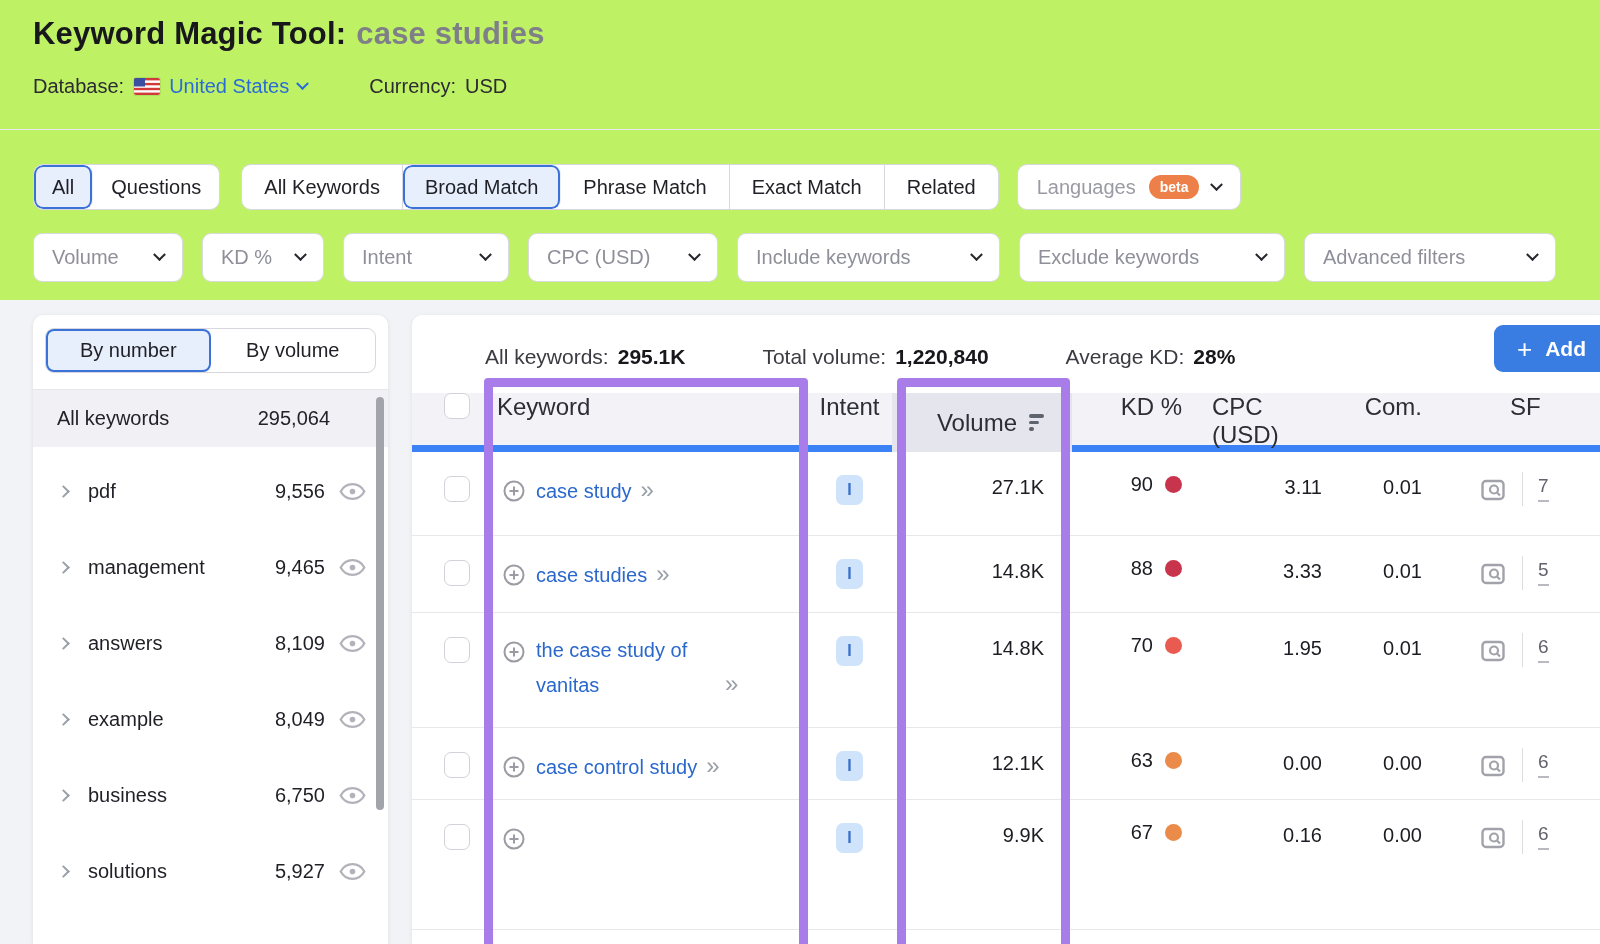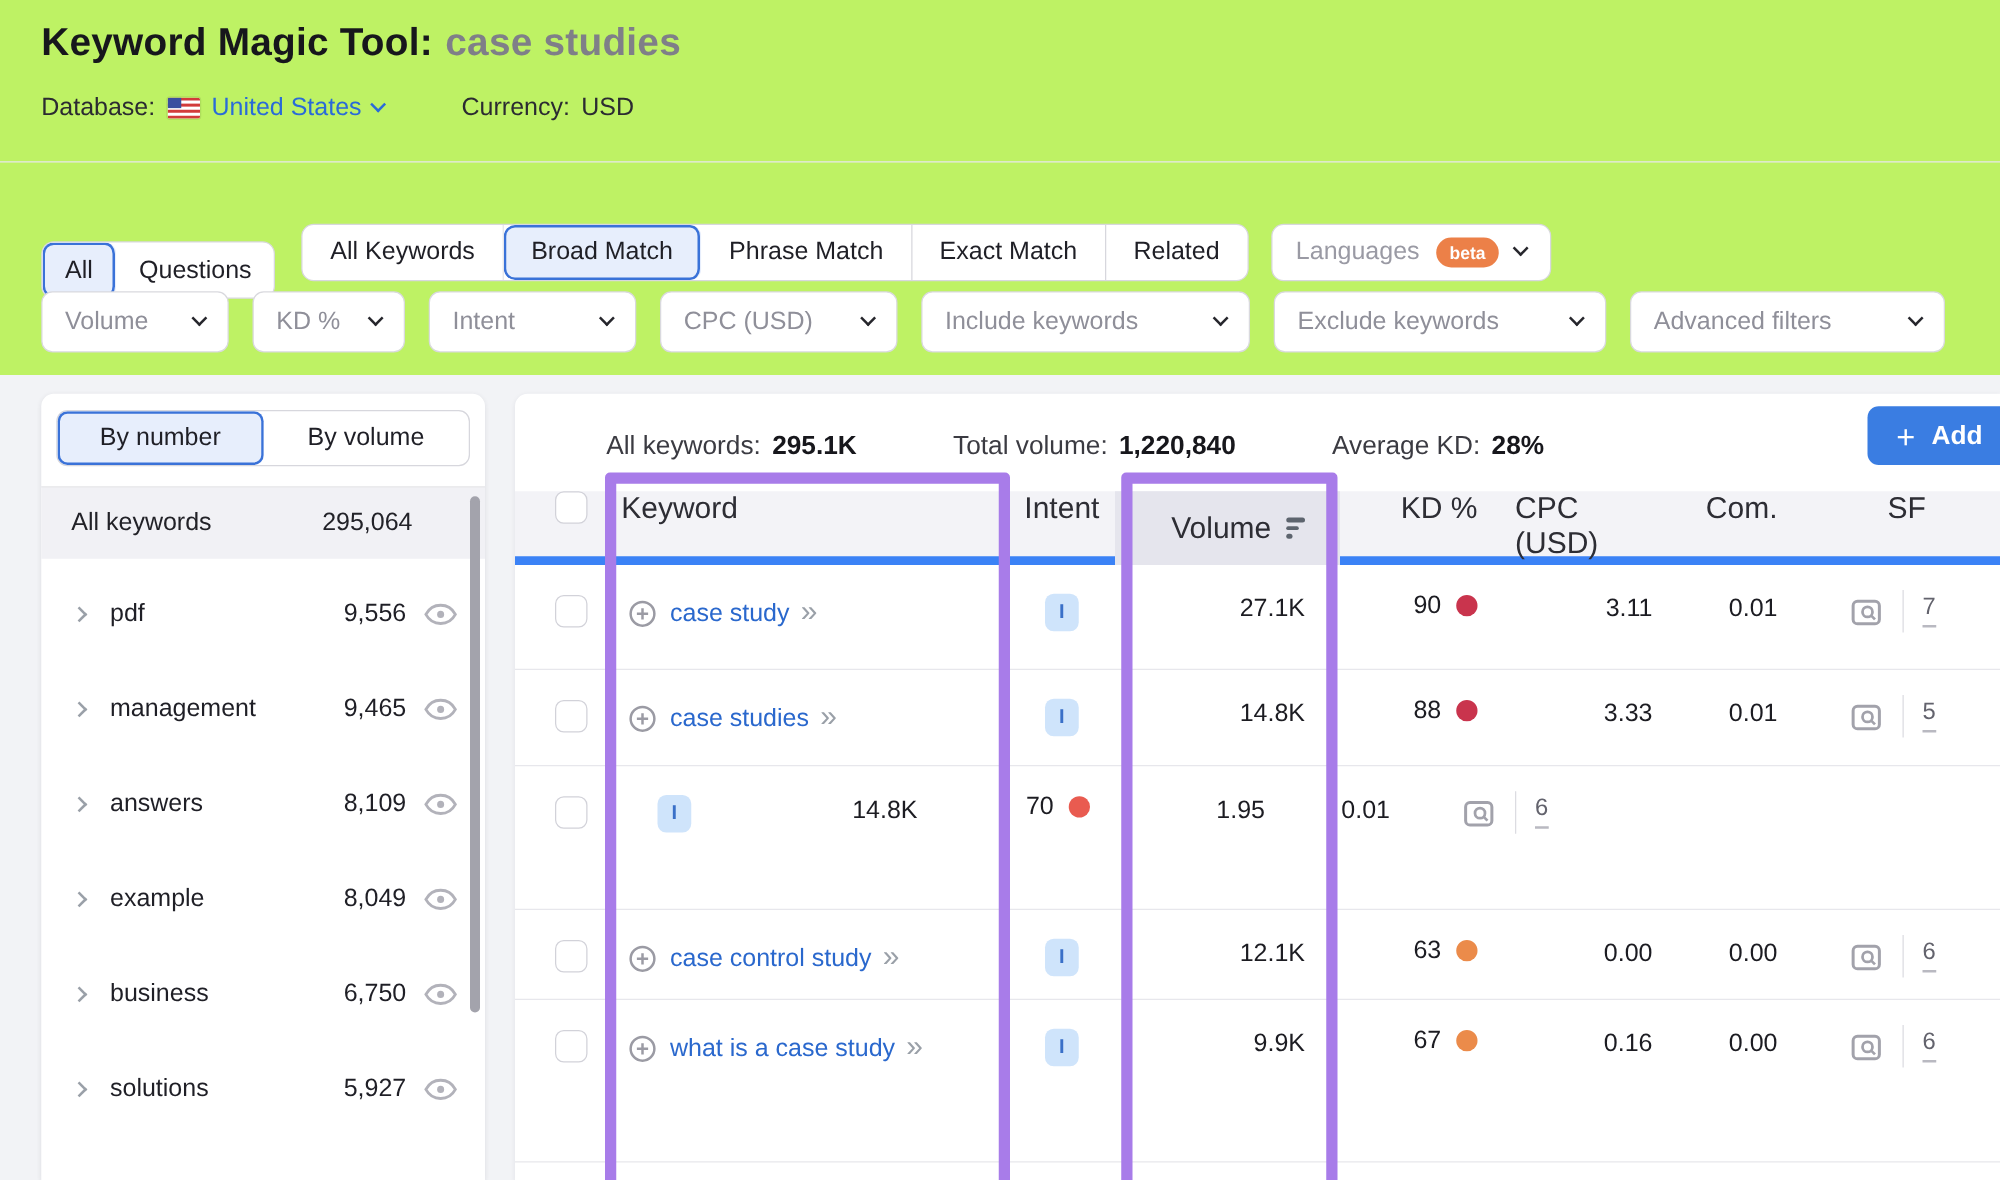--- a/index.html
+++ b/index.html
@@ -30,7 +30,7 @@
   .seg:first-child { border-radius:9px 0 0 9px; }
   .seg:last-child { border-right:none; border-radius:0 9px 9px 0; }
   .seg.selected { background:#e7eefc; box-shadow:inset 0 0 0 2px #3a72d8; border-radius:9px; border-right-color:transparent; }
-  .group-scope { margin-right:21px;margin-top:29px; }
+  .group-scope { margin-right:21px; }
   .group-scope .seg { padding:0 18px; }
   .languages-btn { margin-left:18px; height:46px; display:flex; align-items:center; gap:13px;
                    border:1px solid #d7d7dd; border-radius:10px; background:#fff; padding:0 19px; cursor:pointer; }

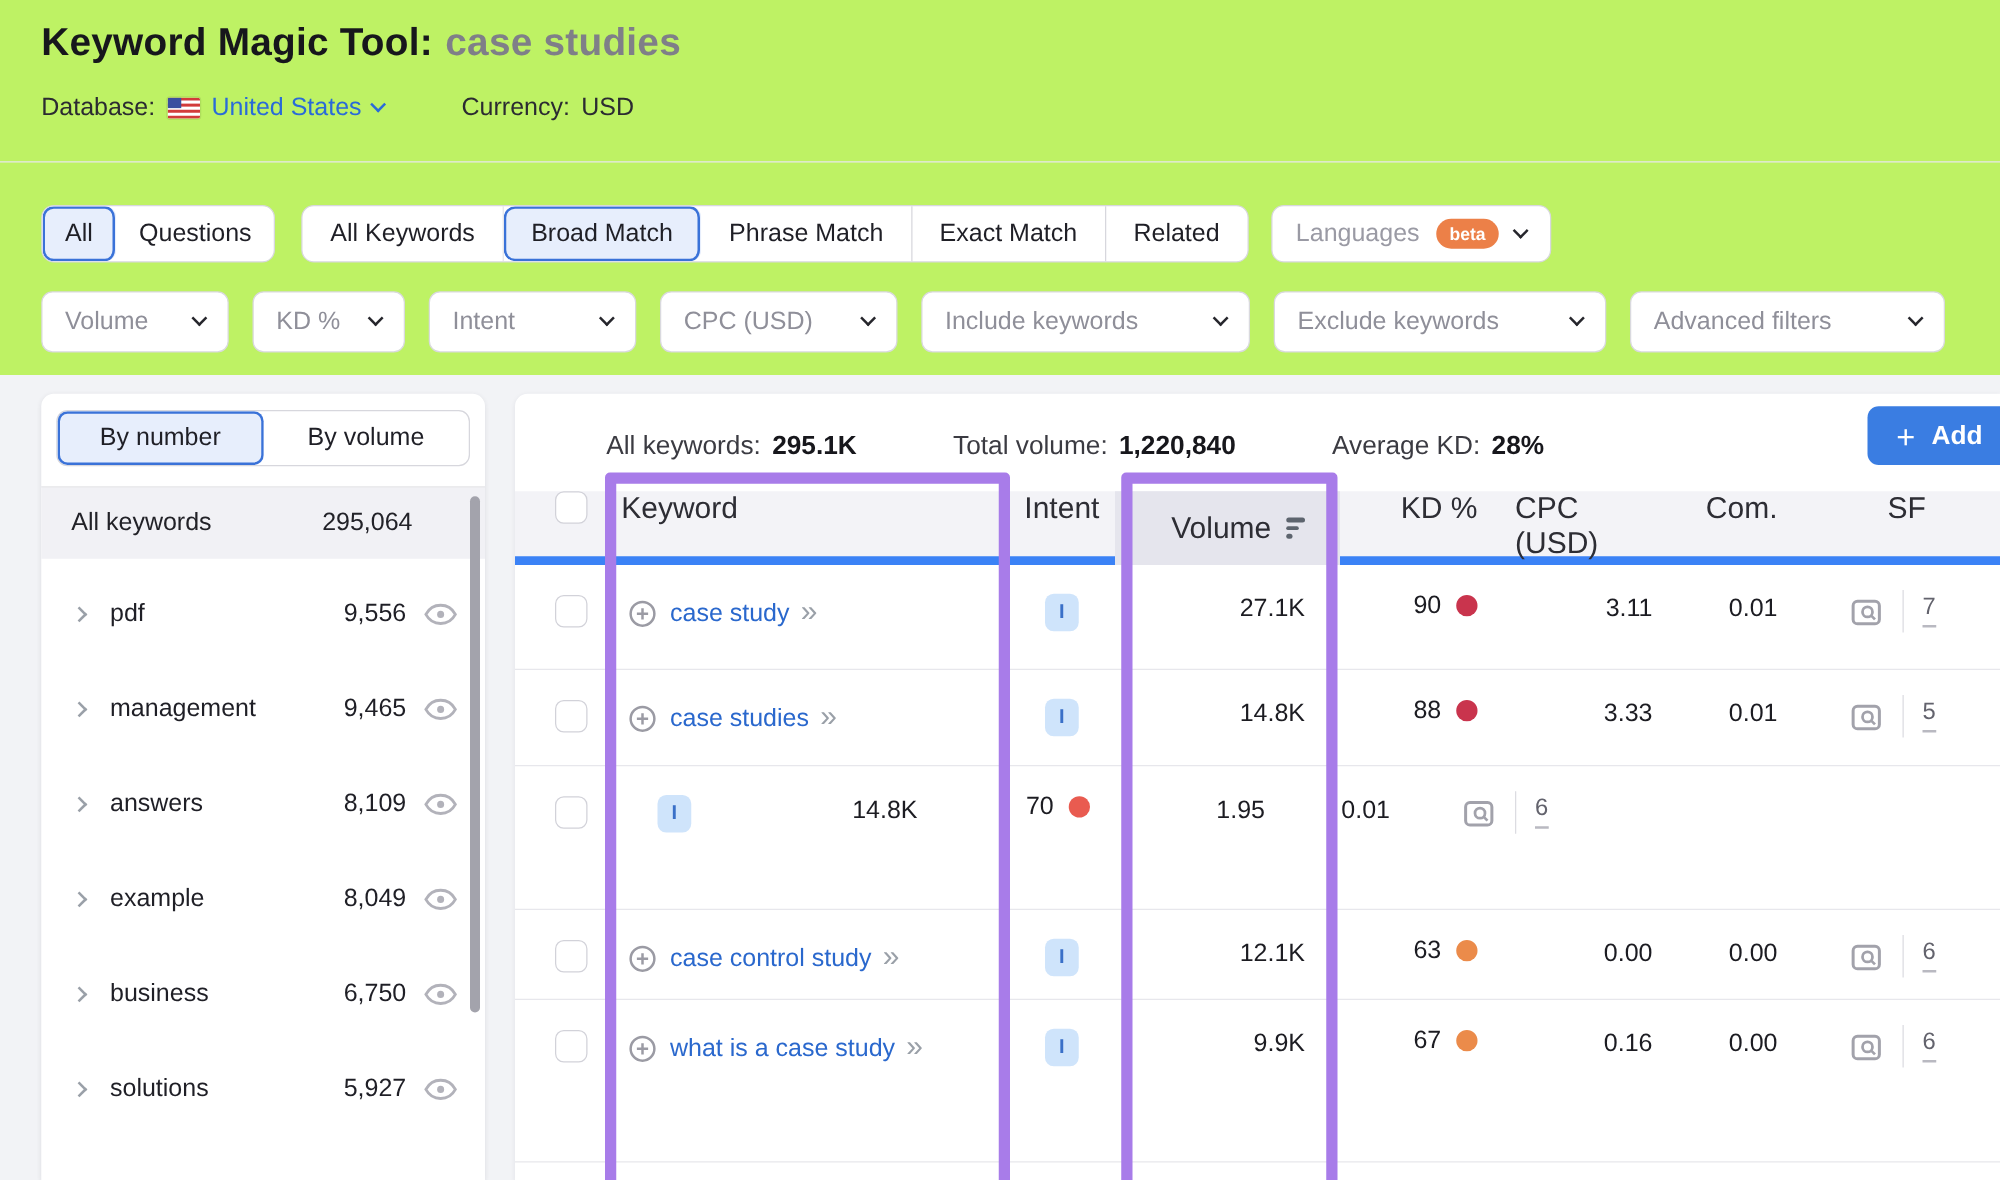--- a/index.html
+++ b/index.html
@@ -442,6 +442,17 @@
       <div class="c-check">
           <div class="checkbox"></div>
         </div>
+      <div class="c-kw">
+        <span class="kw-cell">
+            <span class="plus-circle">
+              <svg width="24" height="24" viewBox="0 0 24 24">
+                <circle cx="12" cy="12" r="9.5" fill="none" stroke="#9b9ba4" stroke-width="2"></circle>
+                <path d="M12 7.5 V16.5 M7.5 12 H16.5" stroke="#9b9ba4" stroke-width="2"></path>
+              </svg>
+            </span>
+        <span><a class="kw-link">the case study of vanitas</a><span class="kw-more">»</span></span>
+          </span>
+      </div>
       <div class="c-int">
           <span class="intent-badge">I</span>
         </div>

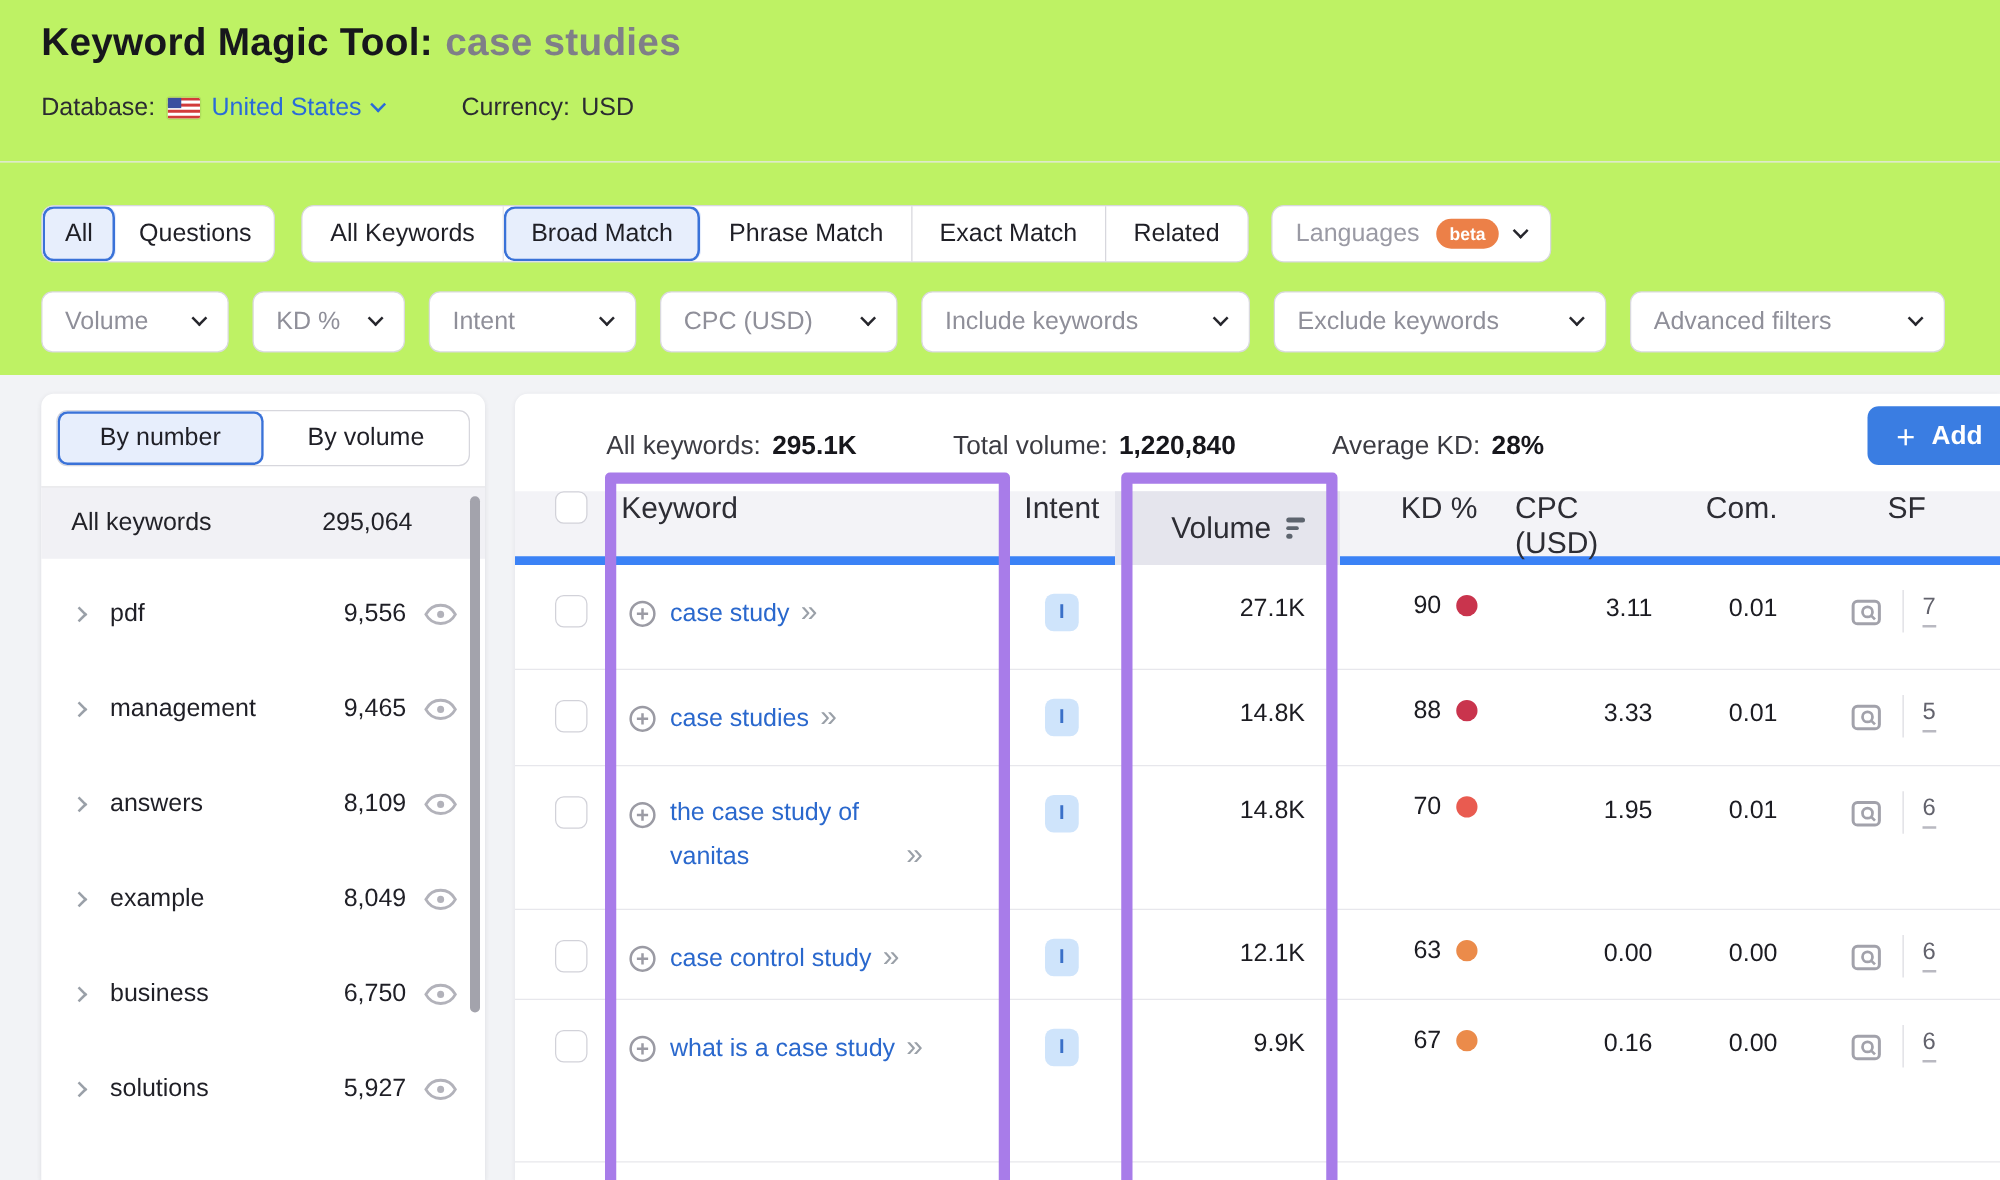--- a/index.html
+++ b/index.html
@@ -538,7 +538,6 @@
                 <path d="M12 7.5 V16.5 M7.5 12 H16.5" stroke="#9b9ba4" stroke-width="2"></path>
               </svg>
             </span>
-        <span><a class="kw-link">what is a case study</a><span class="kw-more">»</span></span>
           </span>
       </div>
       <div class="c-int">

